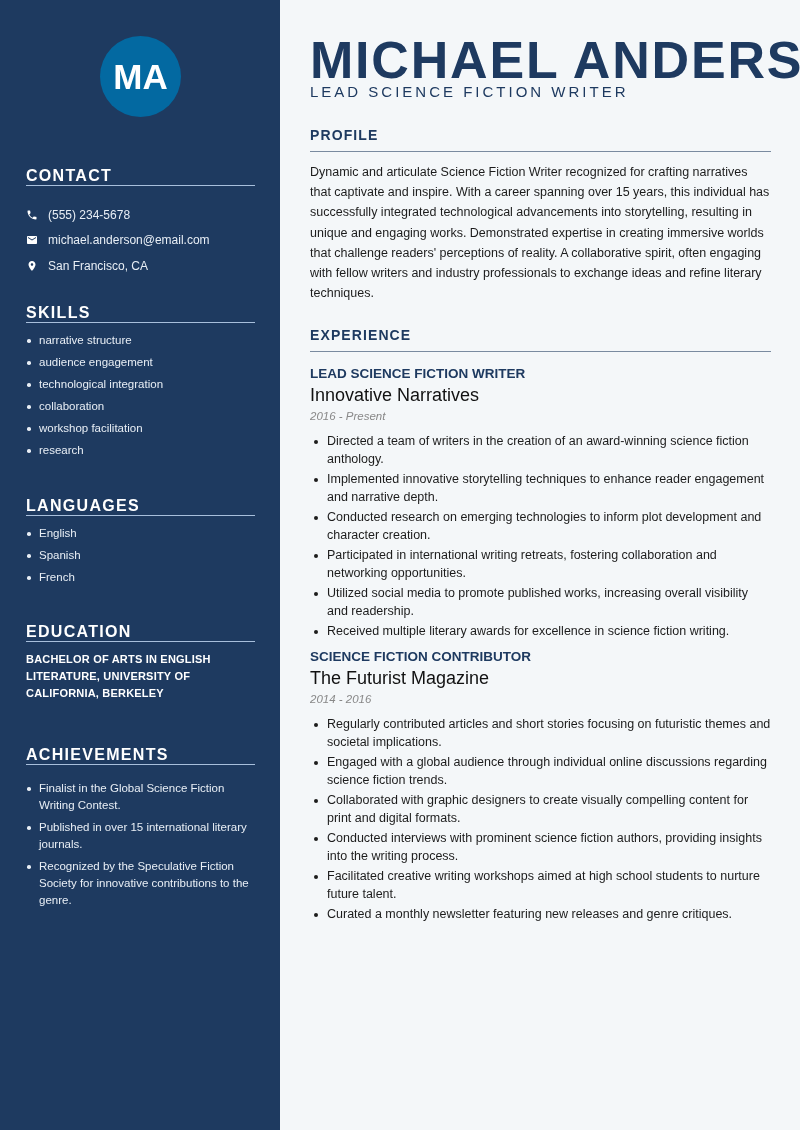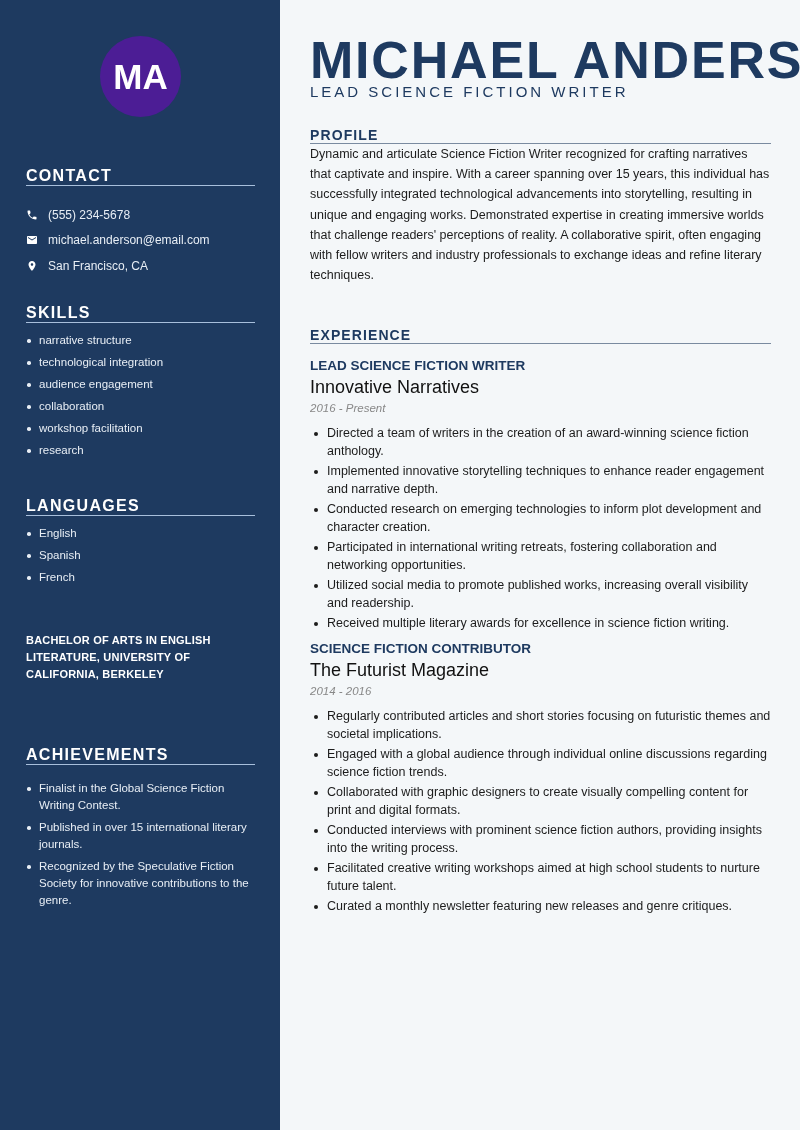--- a/index.html
+++ b/index.html
@@ -7,7 +7,7 @@
   body { font-family: "Liberation Sans", "DejaVu Sans", sans-serif; background: #f4f7f9; position: relative; }
 
   .sidebar { position: absolute; left: 0; top: 0; width: 280px; height: 1130px; background: #1e3a60; color: #ffffff; padding: 0 26px; }
-  .avatar { position: absolute; left: 100px; top: 36px; width: 81px; height: 81px; border-radius: 50%; background: #4c1d95; display: flex; align-items: center; justify-content: center; }
+  .avatar { position: absolute; left: 100px; top: 36px; width: 81px; height: 81px; border-radius: 50%; background: #0369a1; display: flex; align-items: center; justify-content: center; }
   .avatar span { font-weight: 700; font-size: 35px; color: #ffffff; letter-spacing: 0px; }
 
   .sb-section { position: absolute; left: 26px; width: 229px; }

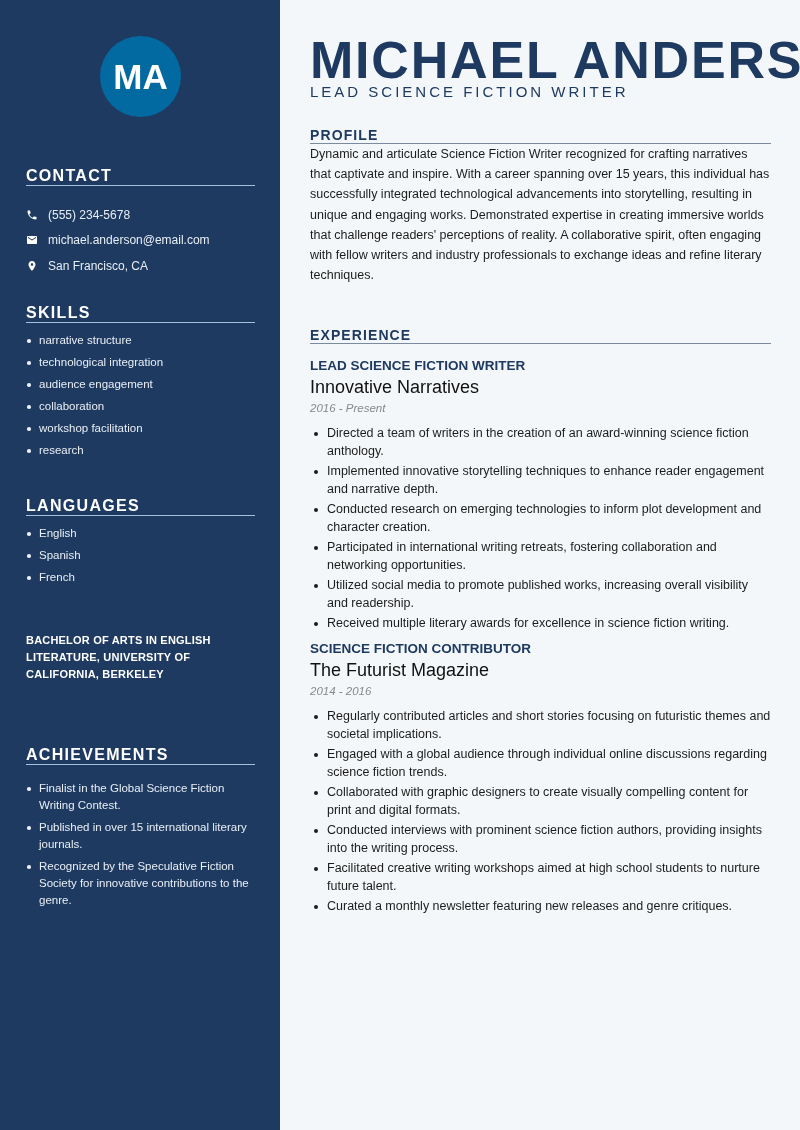--- a/index.html
+++ b/index.html
@@ -29,7 +29,7 @@
   .title { position: absolute; top: 83px; left: 0; font-size: 15px; color: #1e3a60; letter-spacing: 3px; white-space: nowrap; }
 
   .m-section { position: absolute; left: 0; width: 461px; }
-  .m-heading { font-size: 14px; font-weight: 700; color: #1e3a60; letter-spacing: 1.1px; padding-bottom: 0; border-bottom: 1.5px solid #7a8ba0; }
+  .m-heading { font-size: 14px; font-weight: 700; color: #1e3a60; letter-spacing: 1.1px; padding-bottom: 8px; border-bottom: 1.5px solid #7a8ba0; }
   .profile-text { font-size: 12.5px; line-height: 20.2px; color: #1c1c1c; }
 
   .job { margin-top: 13px; }

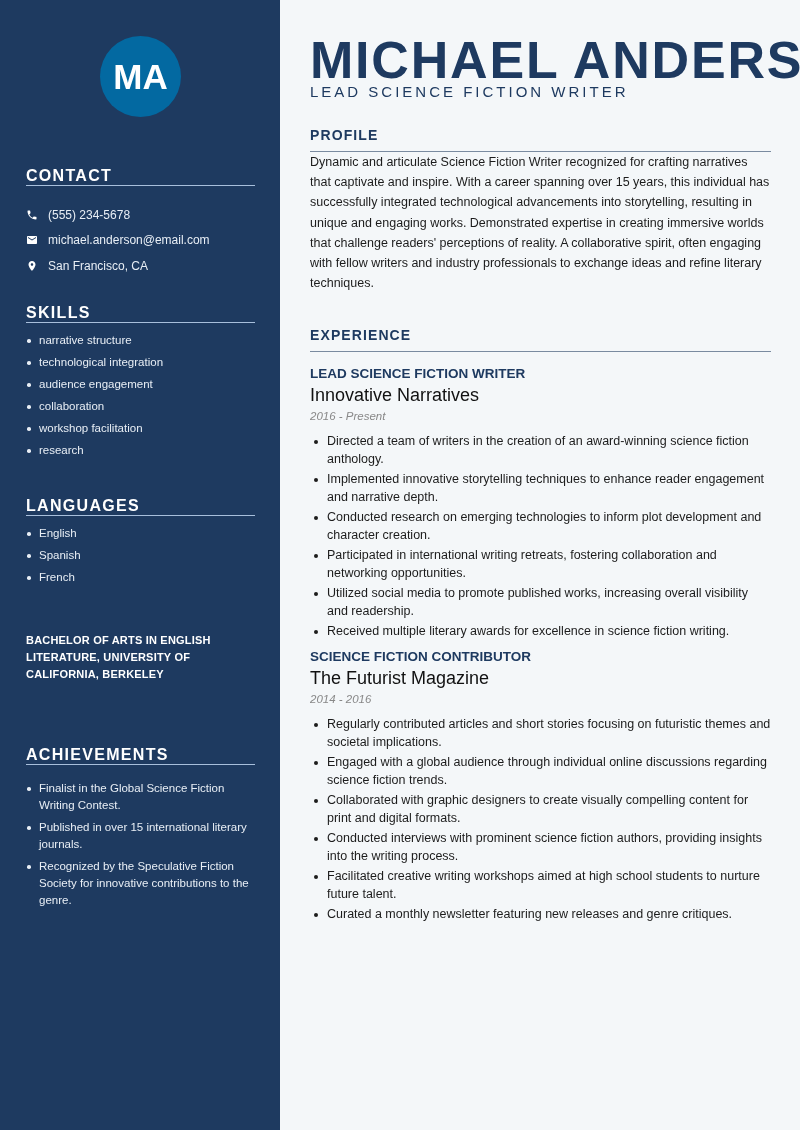--- a/index.html
+++ b/index.html
@@ -30,7 +30,7 @@
 
   .m-section { position: absolute; left: 0; width: 461px; }
   .m-heading { font-size: 14px; font-weight: 700; color: #1e3a60; letter-spacing: 1.1px; padding-bottom: 8px; border-bottom: 1.5px solid #7a8ba0; }
-  .profile-text { font-size: 12.5px; line-height: 20.2px; color: #1c1c1c; }
+  .profile-text { margin-top: 10px; font-size: 12.5px; line-height: 20.2px; color: #1c1c1c; }
 
   .job { margin-top: 13px; }
   .job-title { font-size: 13.5px; font-weight: 700; color: #1e3a60; line-height: 17px; }

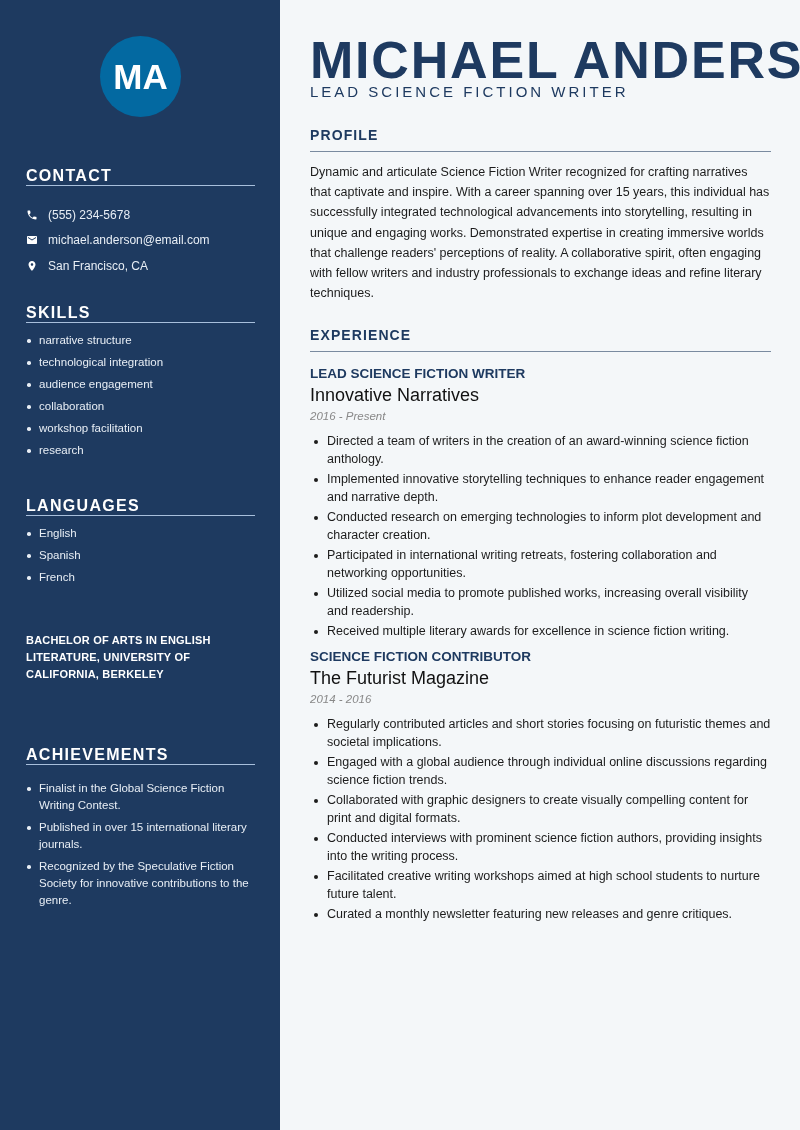--- a/index.html
+++ b/index.html
@@ -82,8 +82,8 @@
     <h2 class="sb-heading">SKILLS</h2>
     <ul class="bullet-list">
       <li>narrative structure</li>
+      <li>audience engagement</li>
       <li>technological integration</li>
-      <li>audience engagement</li>
       <li>collaboration</li>
       <li>workshop facilitation</li>
       <li>research</li>

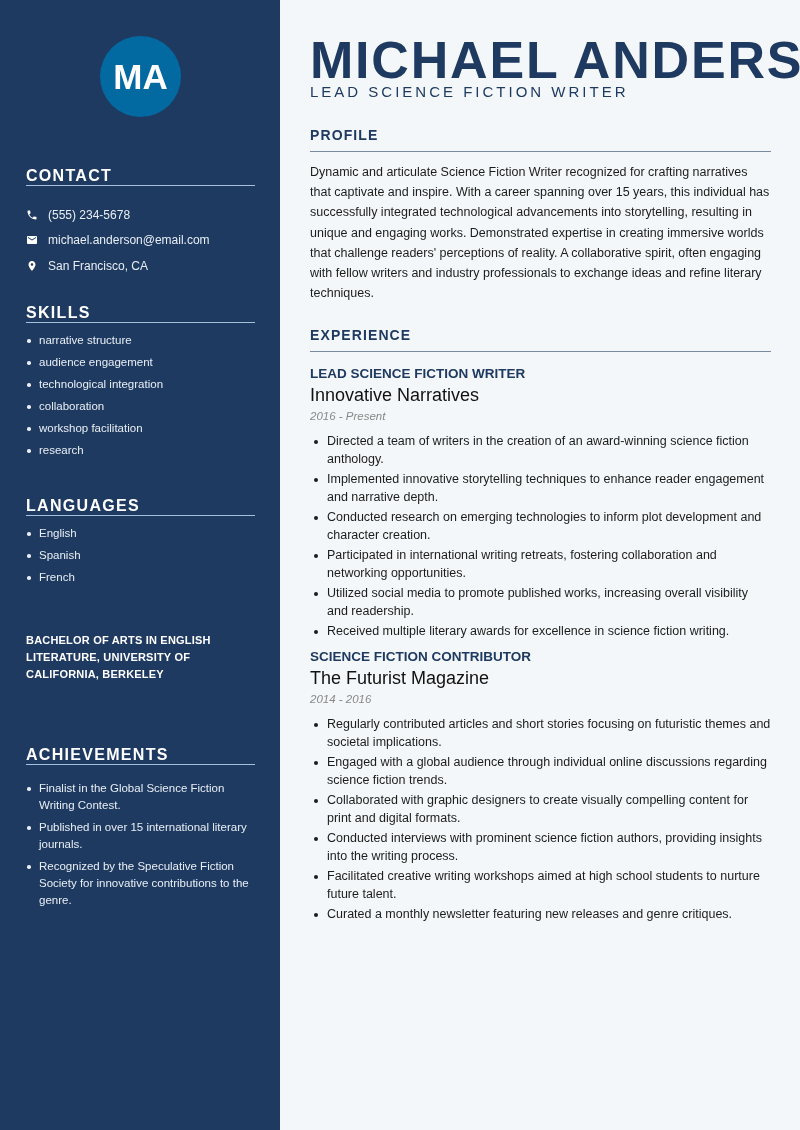--- a/index.html
+++ b/index.html
@@ -100,6 +100,7 @@
   </section>
 
   <section class="sb-section" style="top:623px;">
+    <h2 class="sb-heading">EDUCATION</h2>
     <div class="edu-text">BACHELOR OF ARTS IN ENGLISH LITERATURE, UNIVERSITY OF CALIFORNIA, BERKELEY</div>
   </section>
 

